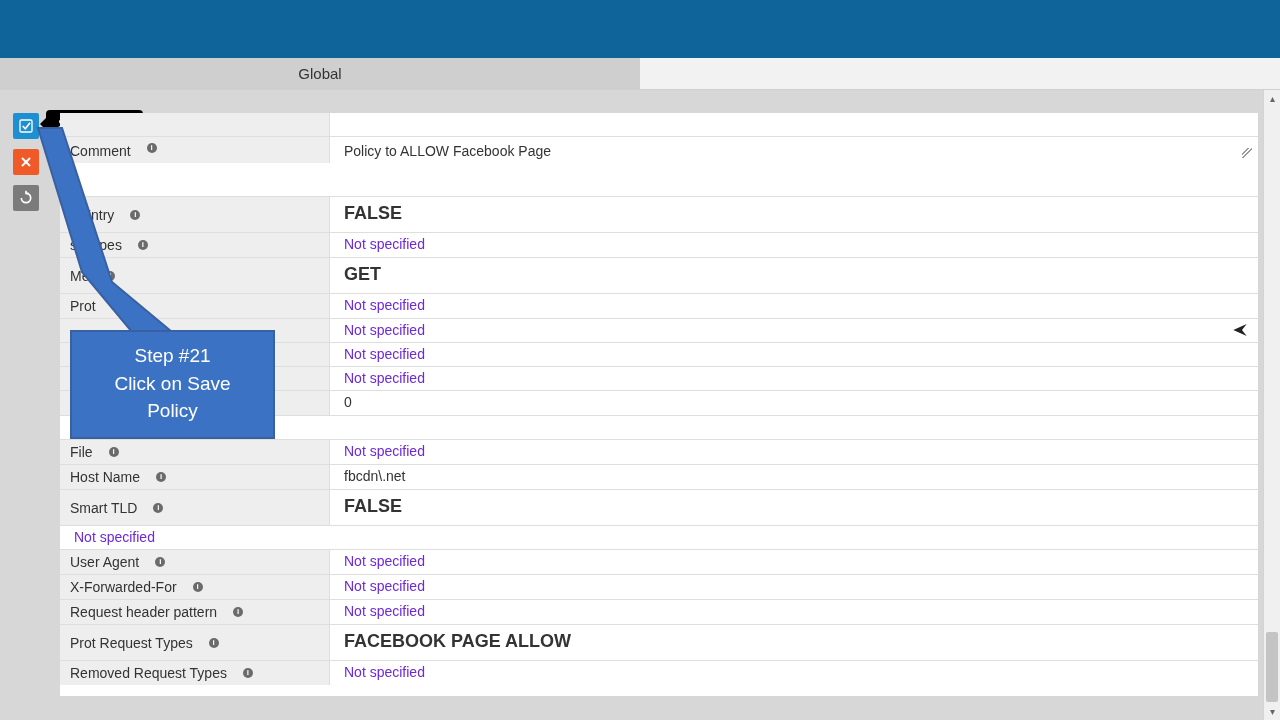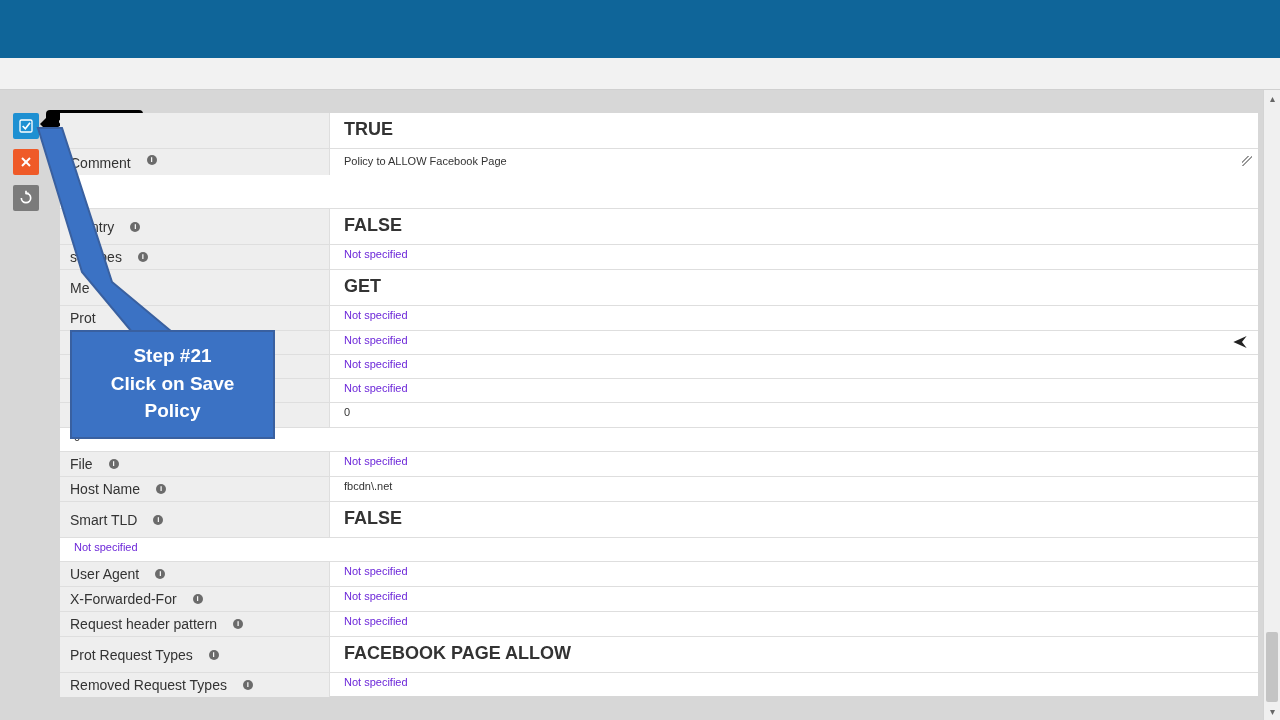--- a/index.html
+++ b/index.html
@@ -199,6 +199,7 @@
 <div class="topbar"></div>
 
 <div class="tabbar">
+  <div class="tab active">Global</div>
 </div>
 
 <div class="workarea">

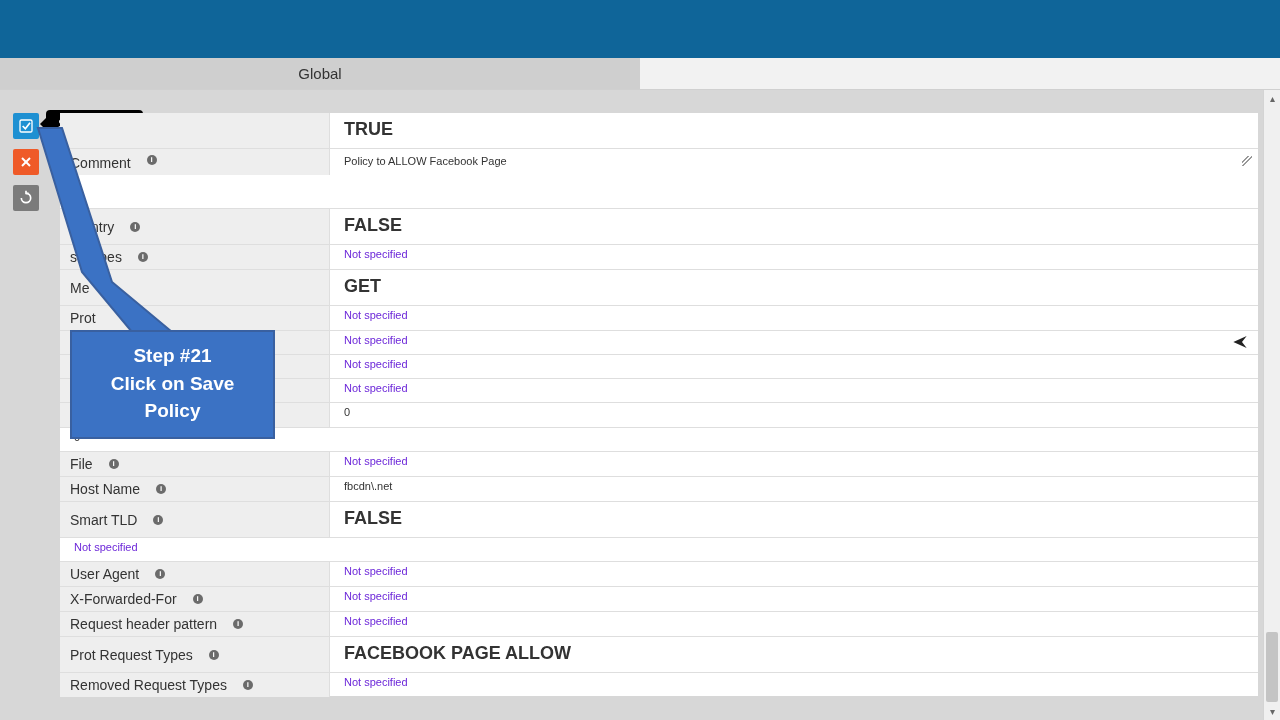--- a/index.html
+++ b/index.html
@@ -230,7 +230,6 @@
   <div class="form">
     <div class="row big">
       <div class="lab"></div>
-      <div class="val">TRUE</div>
     </div>
     <div class="row comment">
       <div class="lab">

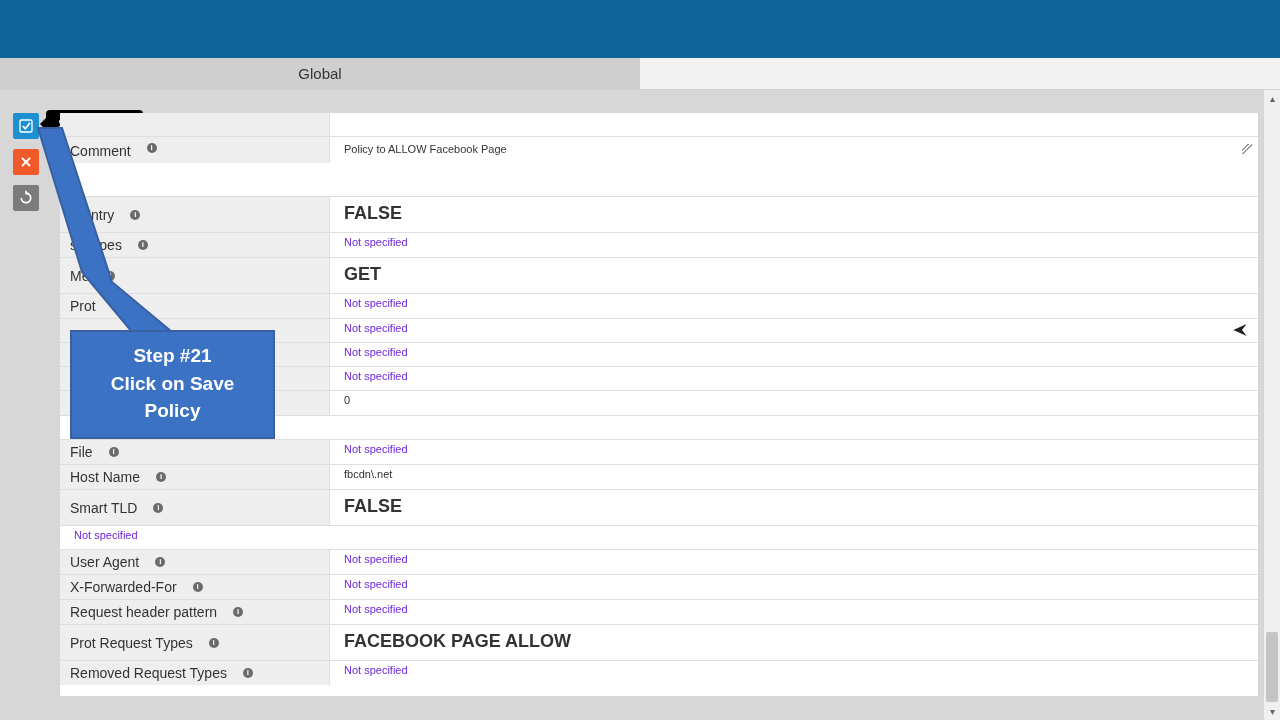--- a/index.html
+++ b/index.html
@@ -119,7 +119,7 @@
   .val {
     flex: 1;
     padding: 3px 14px;
-    font-size: 11px;
+    font-size: 14px;
     color: #333;
     position: relative;
   }

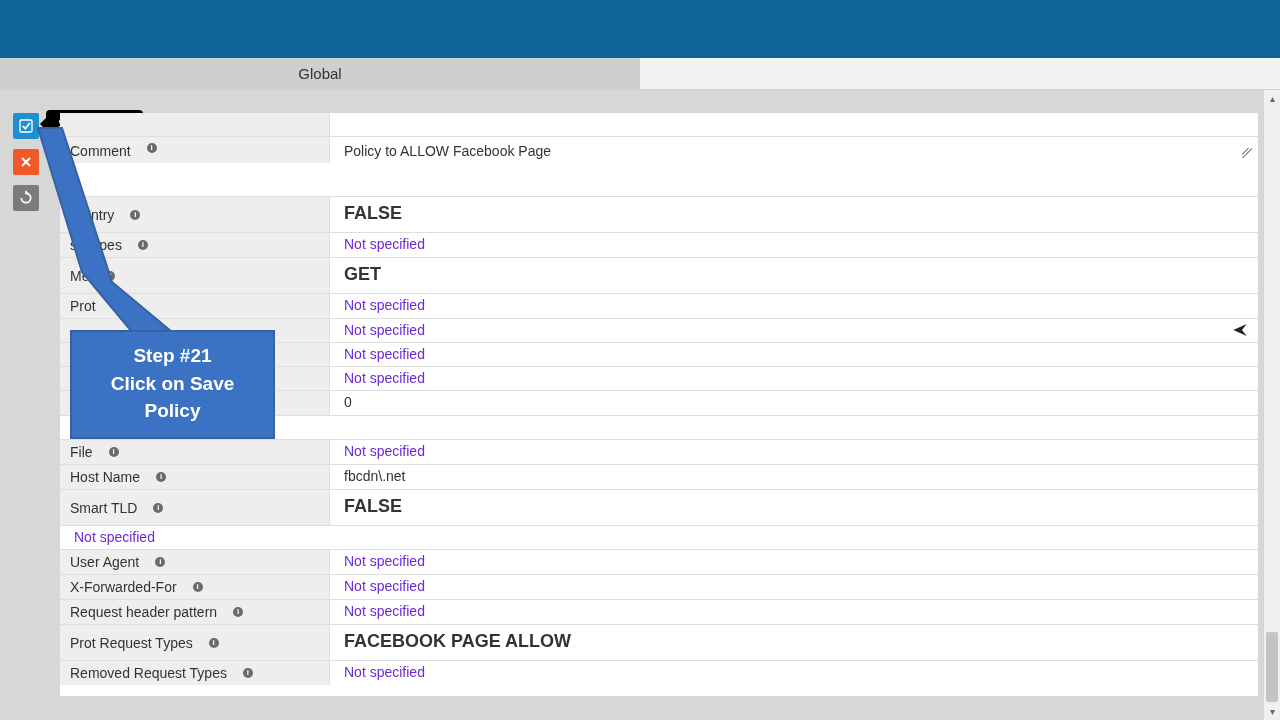--- a/index.html
+++ b/index.html
@@ -170,7 +170,6 @@
     font-size: 19px;
     line-height: 1.45;
     padding: 10px 6px 12px 6px;
-    font-weight: bold;
   }
 
   

